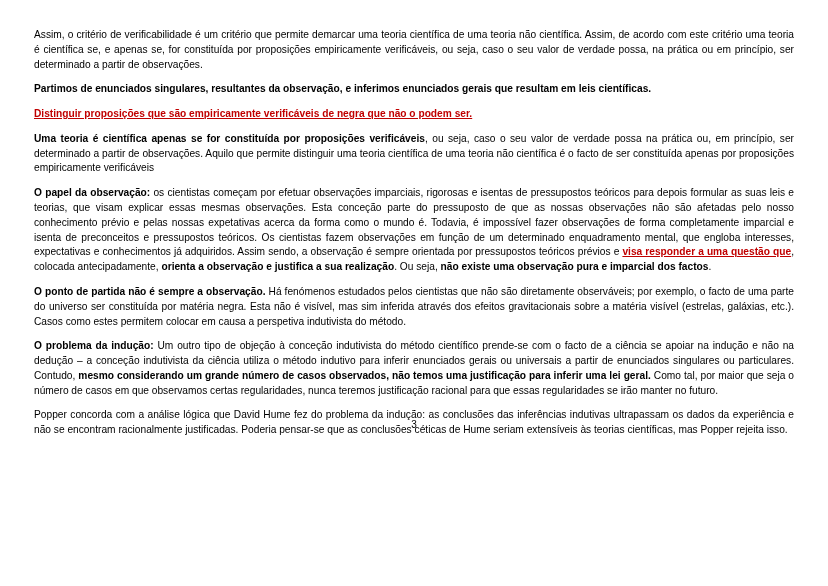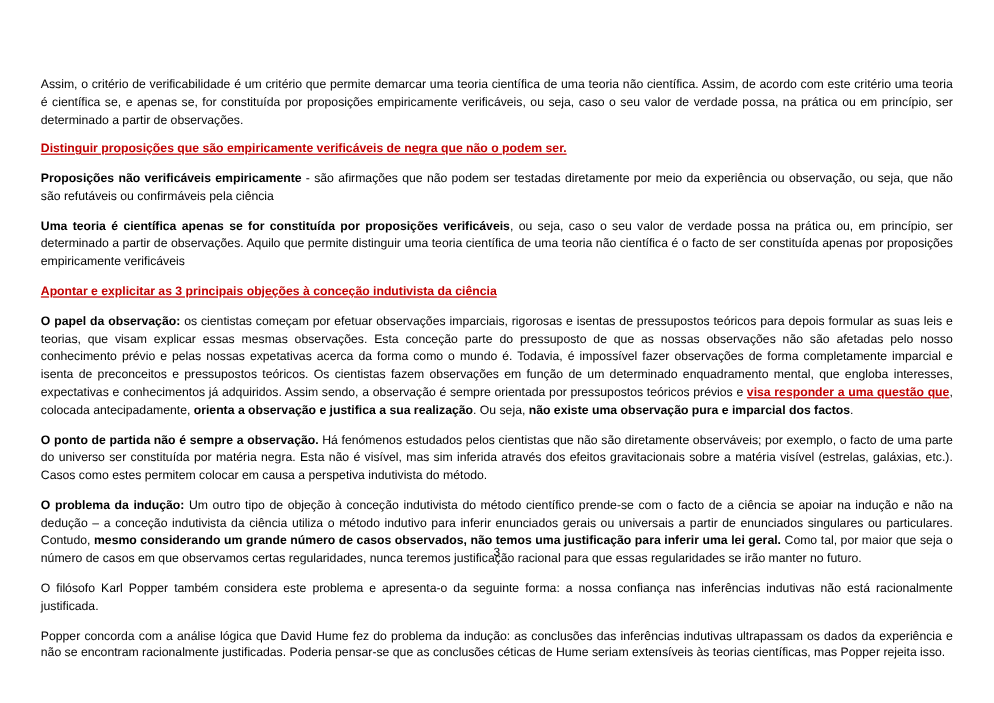--- a/index.html
+++ b/index.html
@@ -20,7 +20,6 @@
     height: 444px;
     padding: 28px 34px 10px 34px;
     position: relative;
-    margin-top: 36px;
   }
   p {
     margin: 0 0 10px 0;

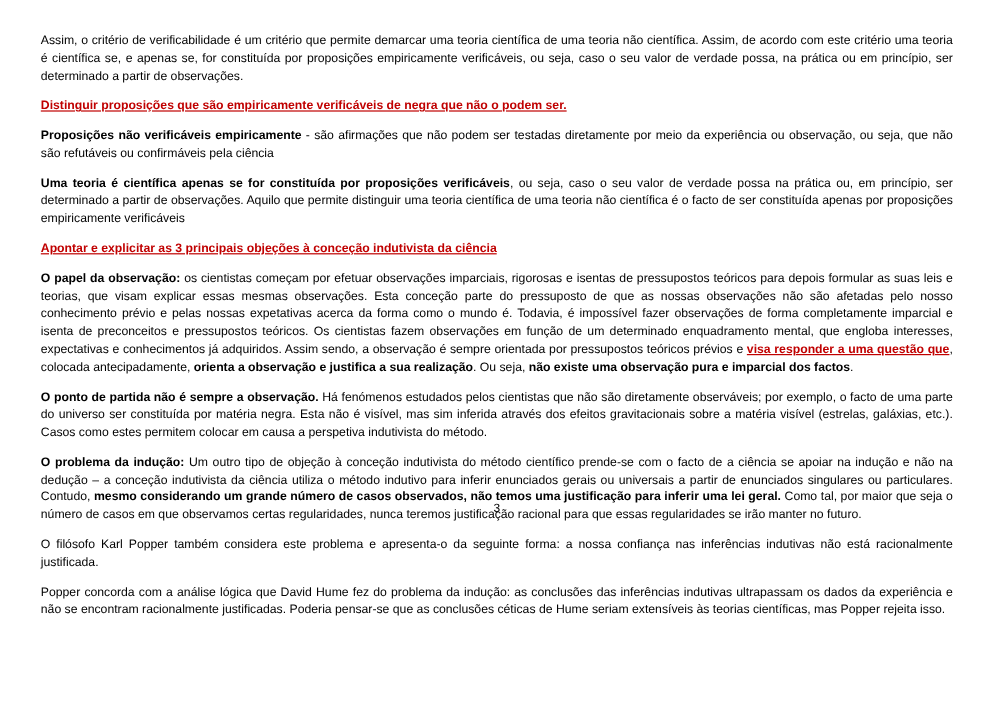--- a/index.html
+++ b/index.html
@@ -49,6 +49,7 @@
 <div class="page">
   <div id="content">
       <p><span>Assim, o critério de verificabilidade é um critério que permite demarcar uma teoria científica de uma teoria não científica. Assim, de acordo com este critério uma teoria é científica se, e apenas se, for constituída por proposições empiricamente verificáveis, ou seja, caso o seu valor de verdade possa, na prática ou em princípio, ser determinado a partir de observações.</span></p>
+      <p><span class="b">Partimos de enunciados singulares, resultantes da observação, e inferimos enunciados gerais que resultam em leis científicas.</span></p>
       <p><span class="heading-red">Distinguir proposições que são empiricamente verificáveis de negra que não o podem ser.</span></p>
       <p><span class="b">Proposições não verificáveis empiricamente</span><span> - são afirmações que não podem ser testadas diretamente por meio da experiência ou observação, ou seja, que não são refutáveis ou confirmáveis pela ciência</span></p>
       <p><span class="b">Uma teoria é científica apenas se for constituída por proposições verificáveis</span><span>, ou seja, caso o seu valor de verdade possa na prática ou, em princípio, ser determinado a partir de observações. Aquilo que permite distinguir uma teoria científica de uma teoria não científica é o facto de ser constituída apenas por proposições empiricamente verificáveis</span></p>

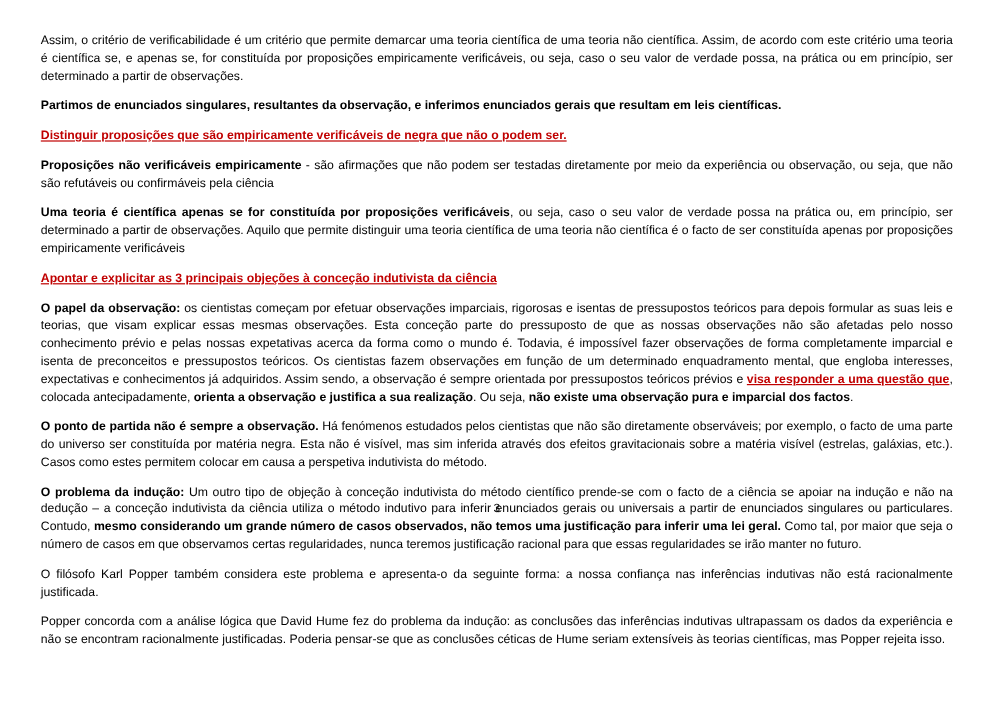--- a/index.html
+++ b/index.html
@@ -51,7 +51,6 @@
       <p><span>Assim, o critério de verificabilidade é um critério que permite demarcar uma teoria científica de uma teoria não científica. Assim, de acordo com este critério uma teoria é científica se, e apenas se, for constituída por proposições empiricamente verificáveis, ou seja, caso o seu valor de verdade possa, na prática ou em princípio, ser determinado a partir de observações.</span></p>
       <p><span class="b">Partimos de enunciados singulares, resultantes da observação, e inferimos enunciados gerais que resultam em leis científicas.</span></p>
       <p><span class="heading-red">Distinguir proposições que são empiricamente verificáveis de negra que não o podem ser.</span></p>
-      <p><span class="b">Proposições não verificáveis empiricamente</span><span> - são afirmações que não podem ser testadas diretamente por meio da experiência ou observação, ou seja, que não são refutáveis ou confirmáveis pela ciência</span></p>
       <p><span class="b">Uma teoria é científica apenas se for constituída por proposições verificáveis</span><span>, ou seja, caso o seu valor de verdade possa na prática ou, em princípio, ser determinado a partir de observações. Aquilo que permite distinguir uma teoria científica de uma teoria não científica é o facto de ser constituída apenas por proposições empiricamente verificáveis</span></p>
       <p><span class="heading-red">Apontar e explicitar as 3 principais objeções à conceção indutivista da ciência</span></p>
       <p><span class="b">O papel da observação:</span><span> os cientistas começam por efetuar observações imparciais, rigorosas e isentas de pressupostos teóricos para depois formular as suas leis e teorias, que visam explicar essas mesmas observações. Esta conceção parte do pressuposto de que as nossas observações não são afetadas pelo nosso conhecimento prévio e pelas nossas expetativas acerca da forma como o mundo é. Todavia, é impossível fazer observações de forma completamente imparcial e isenta de preconceitos e pressupostos teóricos. Os cientistas fazem observações em função de um determinado enquadramento mental, que engloba interesses, expectativas e conhecimentos já adquiridos. Assim sendo, a observação é sempre orientada por pressupostos teóricos prévios e </span><span class="b red">visa responder a uma questão que</span><span>, colocada antecipadamente, </span><span class="b">orienta a observação e justifica a sua realização</span><span>. Ou seja, </span><span class="b">não existe uma observação pura e imparcial dos factos</span><span>.</span></p>

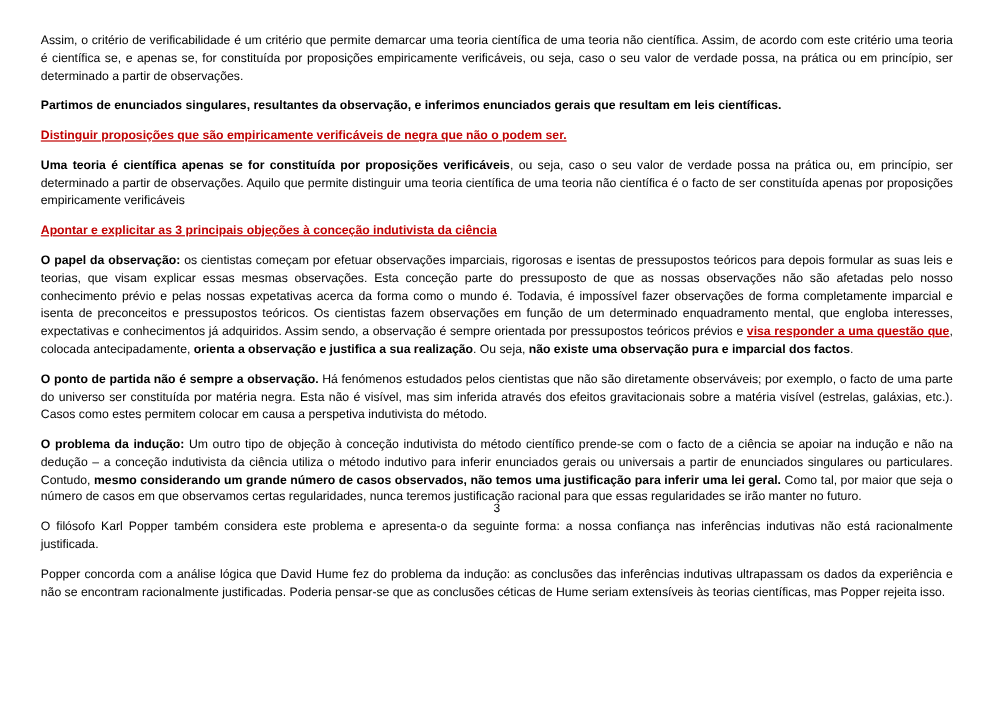--- a/index.html
+++ b/index.html
@@ -52,7 +52,6 @@
       <p><span class="b">Partimos de enunciados singulares, resultantes da observação, e inferimos enunciados gerais que resultam em leis científicas.</span></p>
       <p><span class="heading-red">Distinguir proposições que são empiricamente verificáveis de negra que não o podem ser.</span></p>
       <p><span class="b">Uma teoria é científica apenas se for constituída por proposições verificáveis</span><span>, ou seja, caso o seu valor de verdade possa na prática ou, em princípio, ser determinado a partir de observações. Aquilo que permite distinguir uma teoria científica de uma teoria não científica é o facto de ser constituída apenas por proposições empiricamente verificáveis</span></p>
-      <p><span class="heading-red">Apontar e explicitar as 3 principais objeções à conceção indutivista da ciência</span></p>
       <p><span class="b">O papel da observação:</span><span> os cientistas começam por efetuar observações imparciais, rigorosas e isentas de pressupostos teóricos para depois formular as suas leis e teorias, que visam explicar essas mesmas observações. Esta conceção parte do pressuposto de que as nossas observações não são afetadas pelo nosso conhecimento prévio e pelas nossas expetativas acerca da forma como o mundo é. Todavia, é impossível fazer observações de forma completamente imparcial e isenta de preconceitos e pressupostos teóricos. Os cientistas fazem observações em função de um determinado enquadramento mental, que engloba interesses, expectativas e conhecimentos já adquiridos. Assim sendo, a observação é sempre orientada por pressupostos teóricos prévios e </span><span class="b red">visa responder a uma questão que</span><span>, colocada antecipadamente, </span><span class="b">orienta a observação e justifica a sua realização</span><span>. Ou seja, </span><span class="b">não existe uma observação pura e imparcial dos factos</span><span>.</span></p>
       <p><span class="b">O ponto de partida não é sempre a observação.</span><span> Há fenómenos estudados pelos cientistas que não são diretamente observáveis; por exemplo, o facto de uma parte do universo ser constituída por matéria negra. Esta não é visível, mas sim inferida através dos efeitos gravitacionais sobre a matéria visível (estrelas, galáxias, etc.). Casos como estes permitem colocar em causa a perspetiva indutivista do método.</span></p>
       <p><span class="b">O problema da indução:</span><span> Um outro tipo de objeção à conceção indutivista do método científico prende-se com o facto de a ciência se apoiar na indução e não na dedução – a conceção indutivista da ciência utiliza o método indutivo para inferir enunciados gerais ou universais a partir de enunciados singulares ou particulares. Contudo, </span><span class="b">mesmo considerando um grande número de casos observados, não temos uma justificação para inferir uma lei geral.</span><span> Como tal, por maior que seja o número de casos em que observamos certas regularidades, nunca teremos justificação racional para que essas regularidades se irão manter no futuro.</span></p>

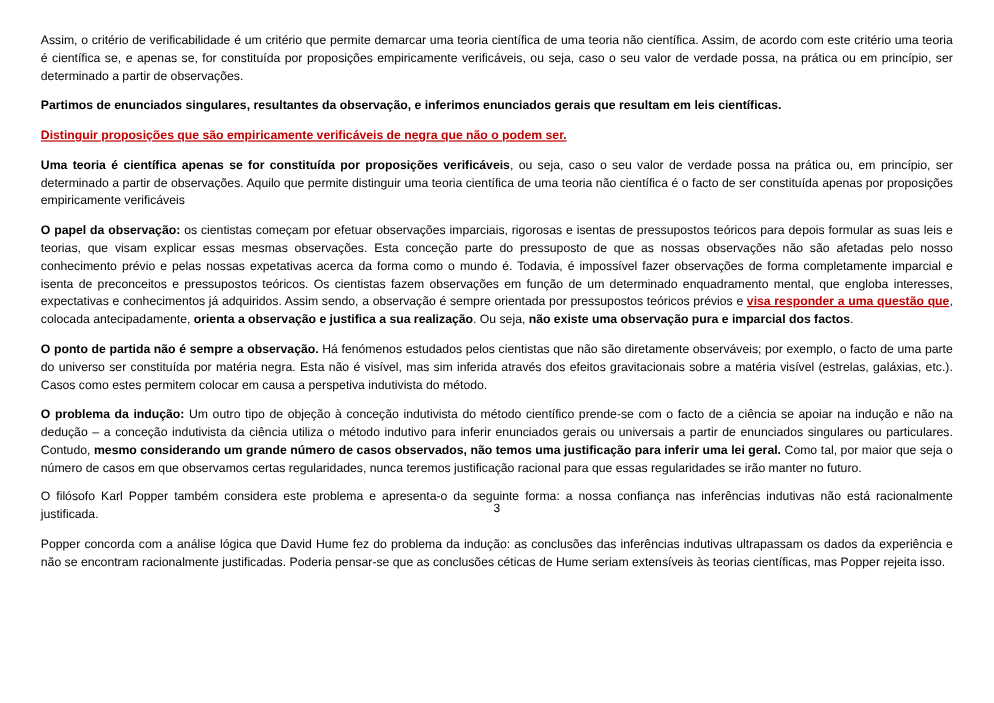--- a/index.html
+++ b/index.html
@@ -55,7 +55,6 @@
       <p><span class="b">O papel da observação:</span><span> os cientistas começam por efetuar observações imparciais, rigorosas e isentas de pressupostos teóricos para depois formular as suas leis e teorias, que visam explicar essas mesmas observações. Esta conceção parte do pressuposto de que as nossas observações não são afetadas pelo nosso conhecimento prévio e pelas nossas expetativas acerca da forma como o mundo é. Todavia, é impossível fazer observações de forma completamente imparcial e isenta de preconceitos e pressupostos teóricos. Os cientistas fazem observações em função de um determinado enquadramento mental, que engloba interesses, expectativas e conhecimentos já adquiridos. Assim sendo, a observação é sempre orientada por pressupostos teóricos prévios e </span><span class="b red">visa responder a uma questão que</span><span>, colocada antecipadamente, </span><span class="b">orienta a observação e justifica a sua realização</span><span>. Ou seja, </span><span class="b">não existe uma observação pura e imparcial dos factos</span><span>.</span></p>
       <p><span class="b">O ponto de partida não é sempre a observação.</span><span> Há fenómenos estudados pelos cientistas que não são diretamente observáveis; por exemplo, o facto de uma parte do universo ser constituída por matéria negra. Esta não é visível, mas sim inferida através dos efeitos gravitacionais sobre a matéria visível (estrelas, galáxias, etc.). Casos como estes permitem colocar em causa a perspetiva indutivista do método.</span></p>
       <p><span class="b">O problema da indução:</span><span> Um outro tipo de objeção à conceção indutivista do método científico prende-se com o facto de a ciência se apoiar na indução e não na dedução – a conceção indutivista da ciência utiliza o método indutivo para inferir enunciados gerais ou universais a partir de enunciados singulares ou particulares. Contudo, </span><span class="b">mesmo considerando um grande número de casos observados, não temos uma justificação para inferir uma lei geral.</span><span> Como tal, por maior que seja o número de casos em que observamos certas regularidades, nunca teremos justificação racional para que essas regularidades se irão manter no futuro.</span></p>
-      <p><span>O filósofo Karl Popper também considera este problema e apresenta-o da seguinte forma: a nossa confiança nas inferências indutivas não está racionalmente justificada.</span></p>
       <p><span>Popper concorda com a análise lógica que David Hume fez do problema da indução: as conclusões das inferências indutivas ultrapassam os dados da experiência e não se encontram racionalmente justificadas. Poderia pensar-se que as conclusões céticas de Hume seriam extensíveis às teorias científicas, mas Popper rejeita isso.</span></p>
     </div>
   <div class="pagenum">3</div>

